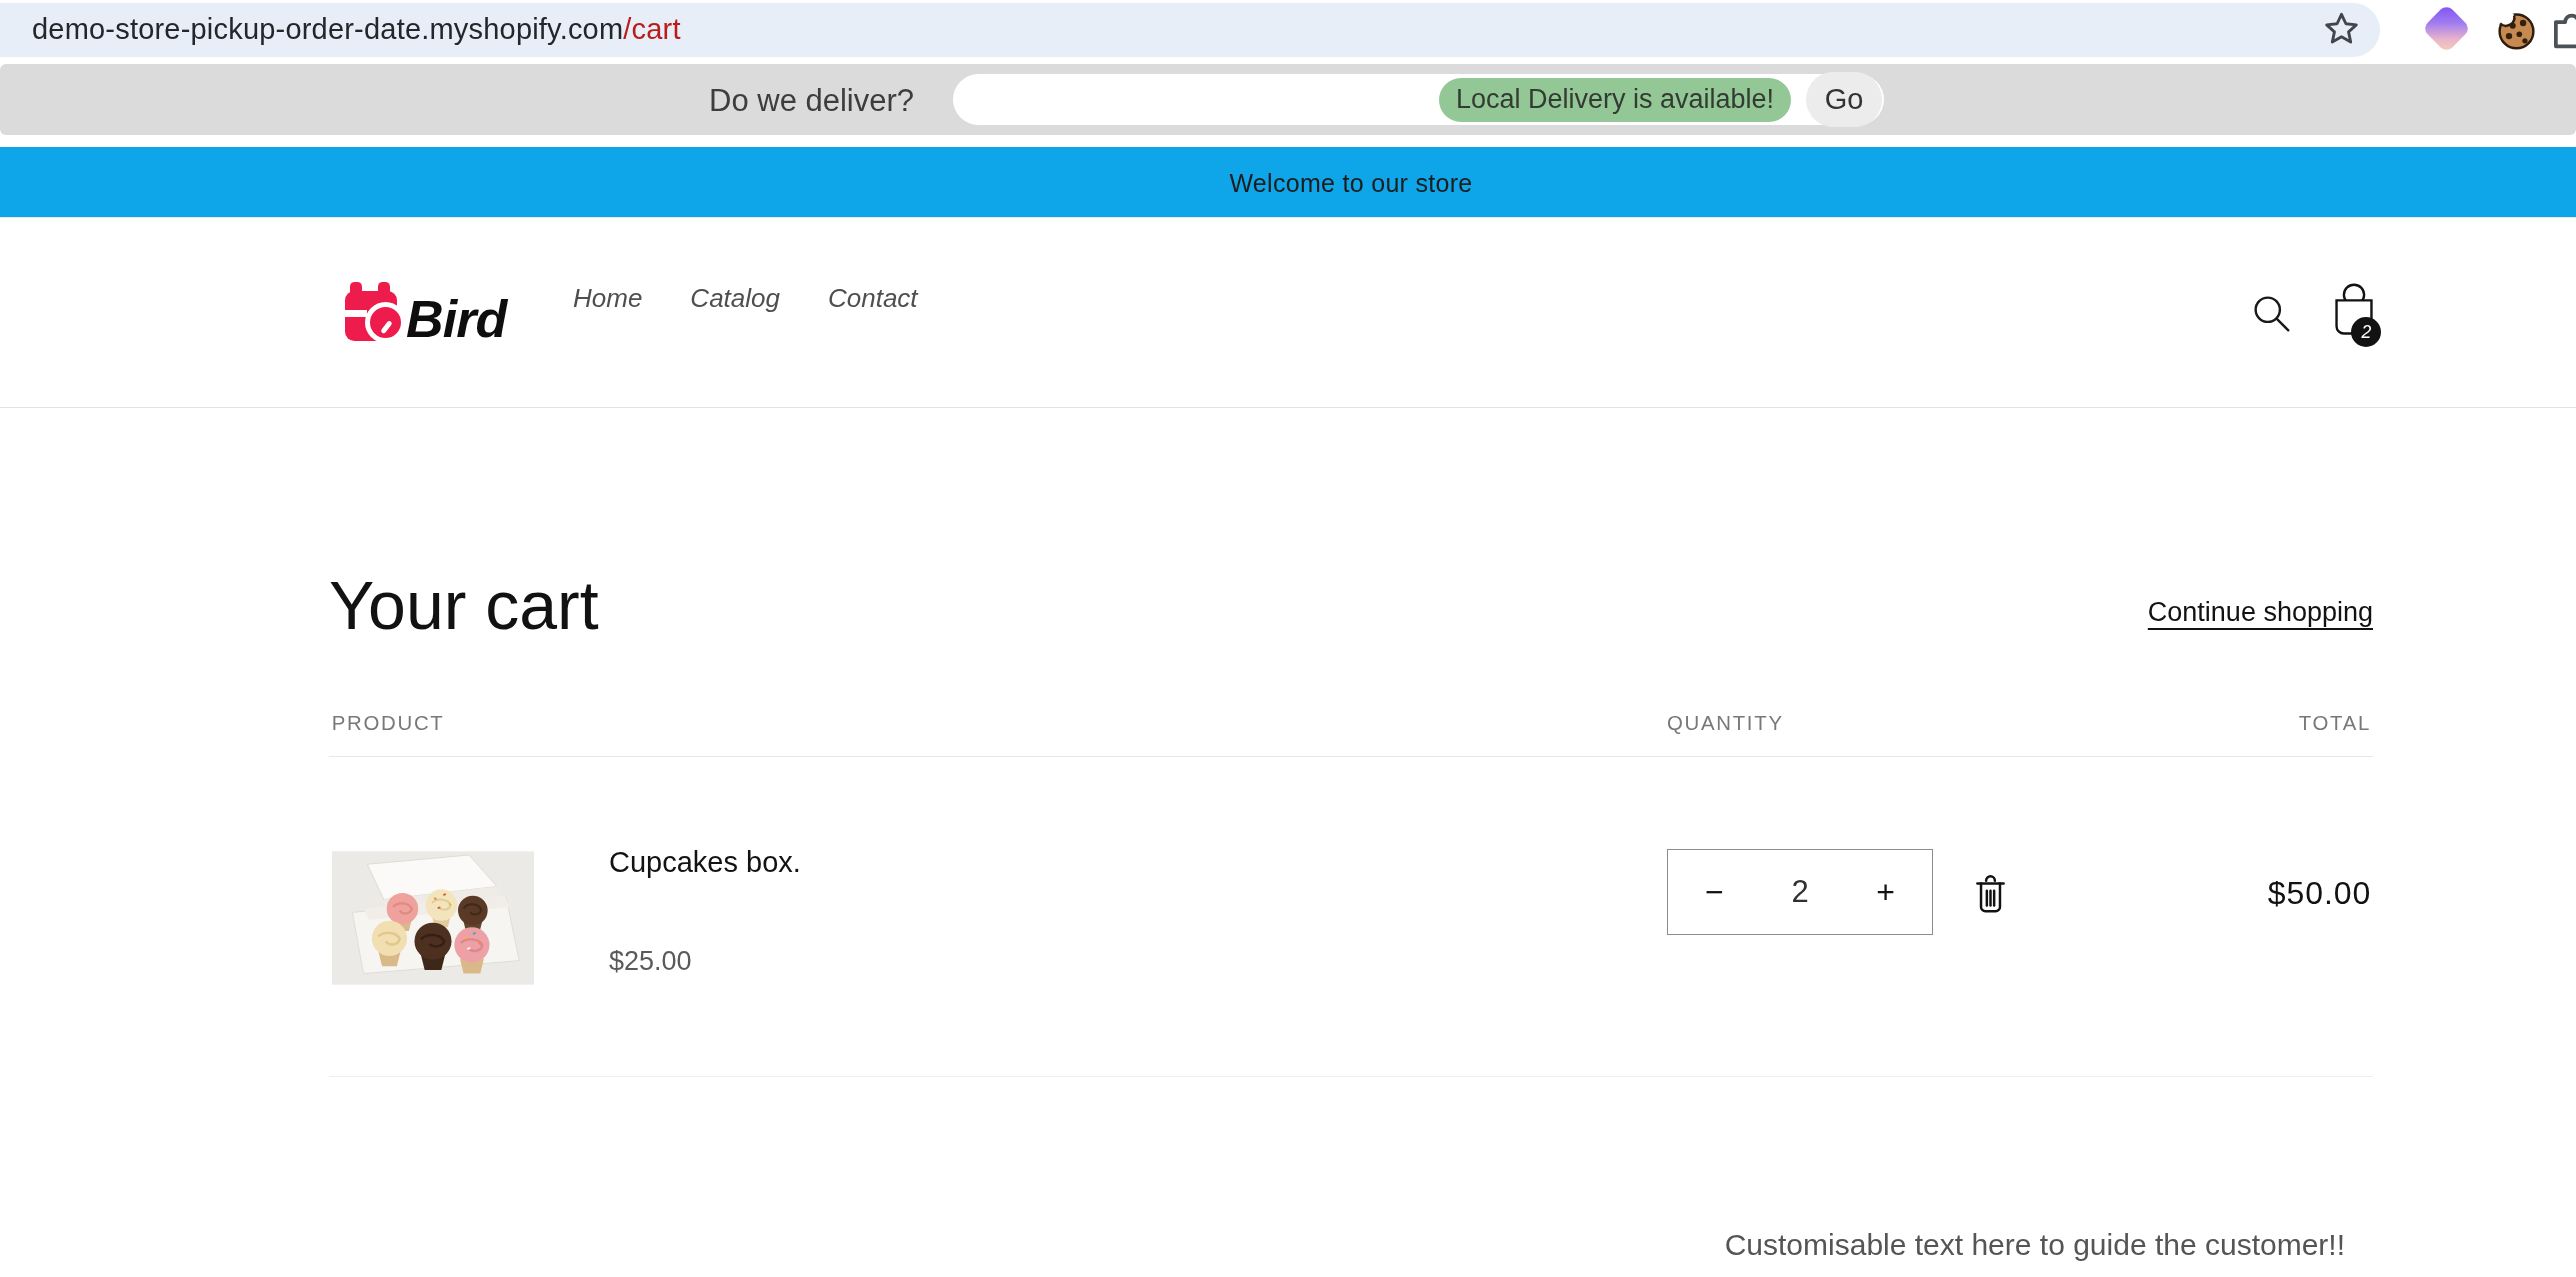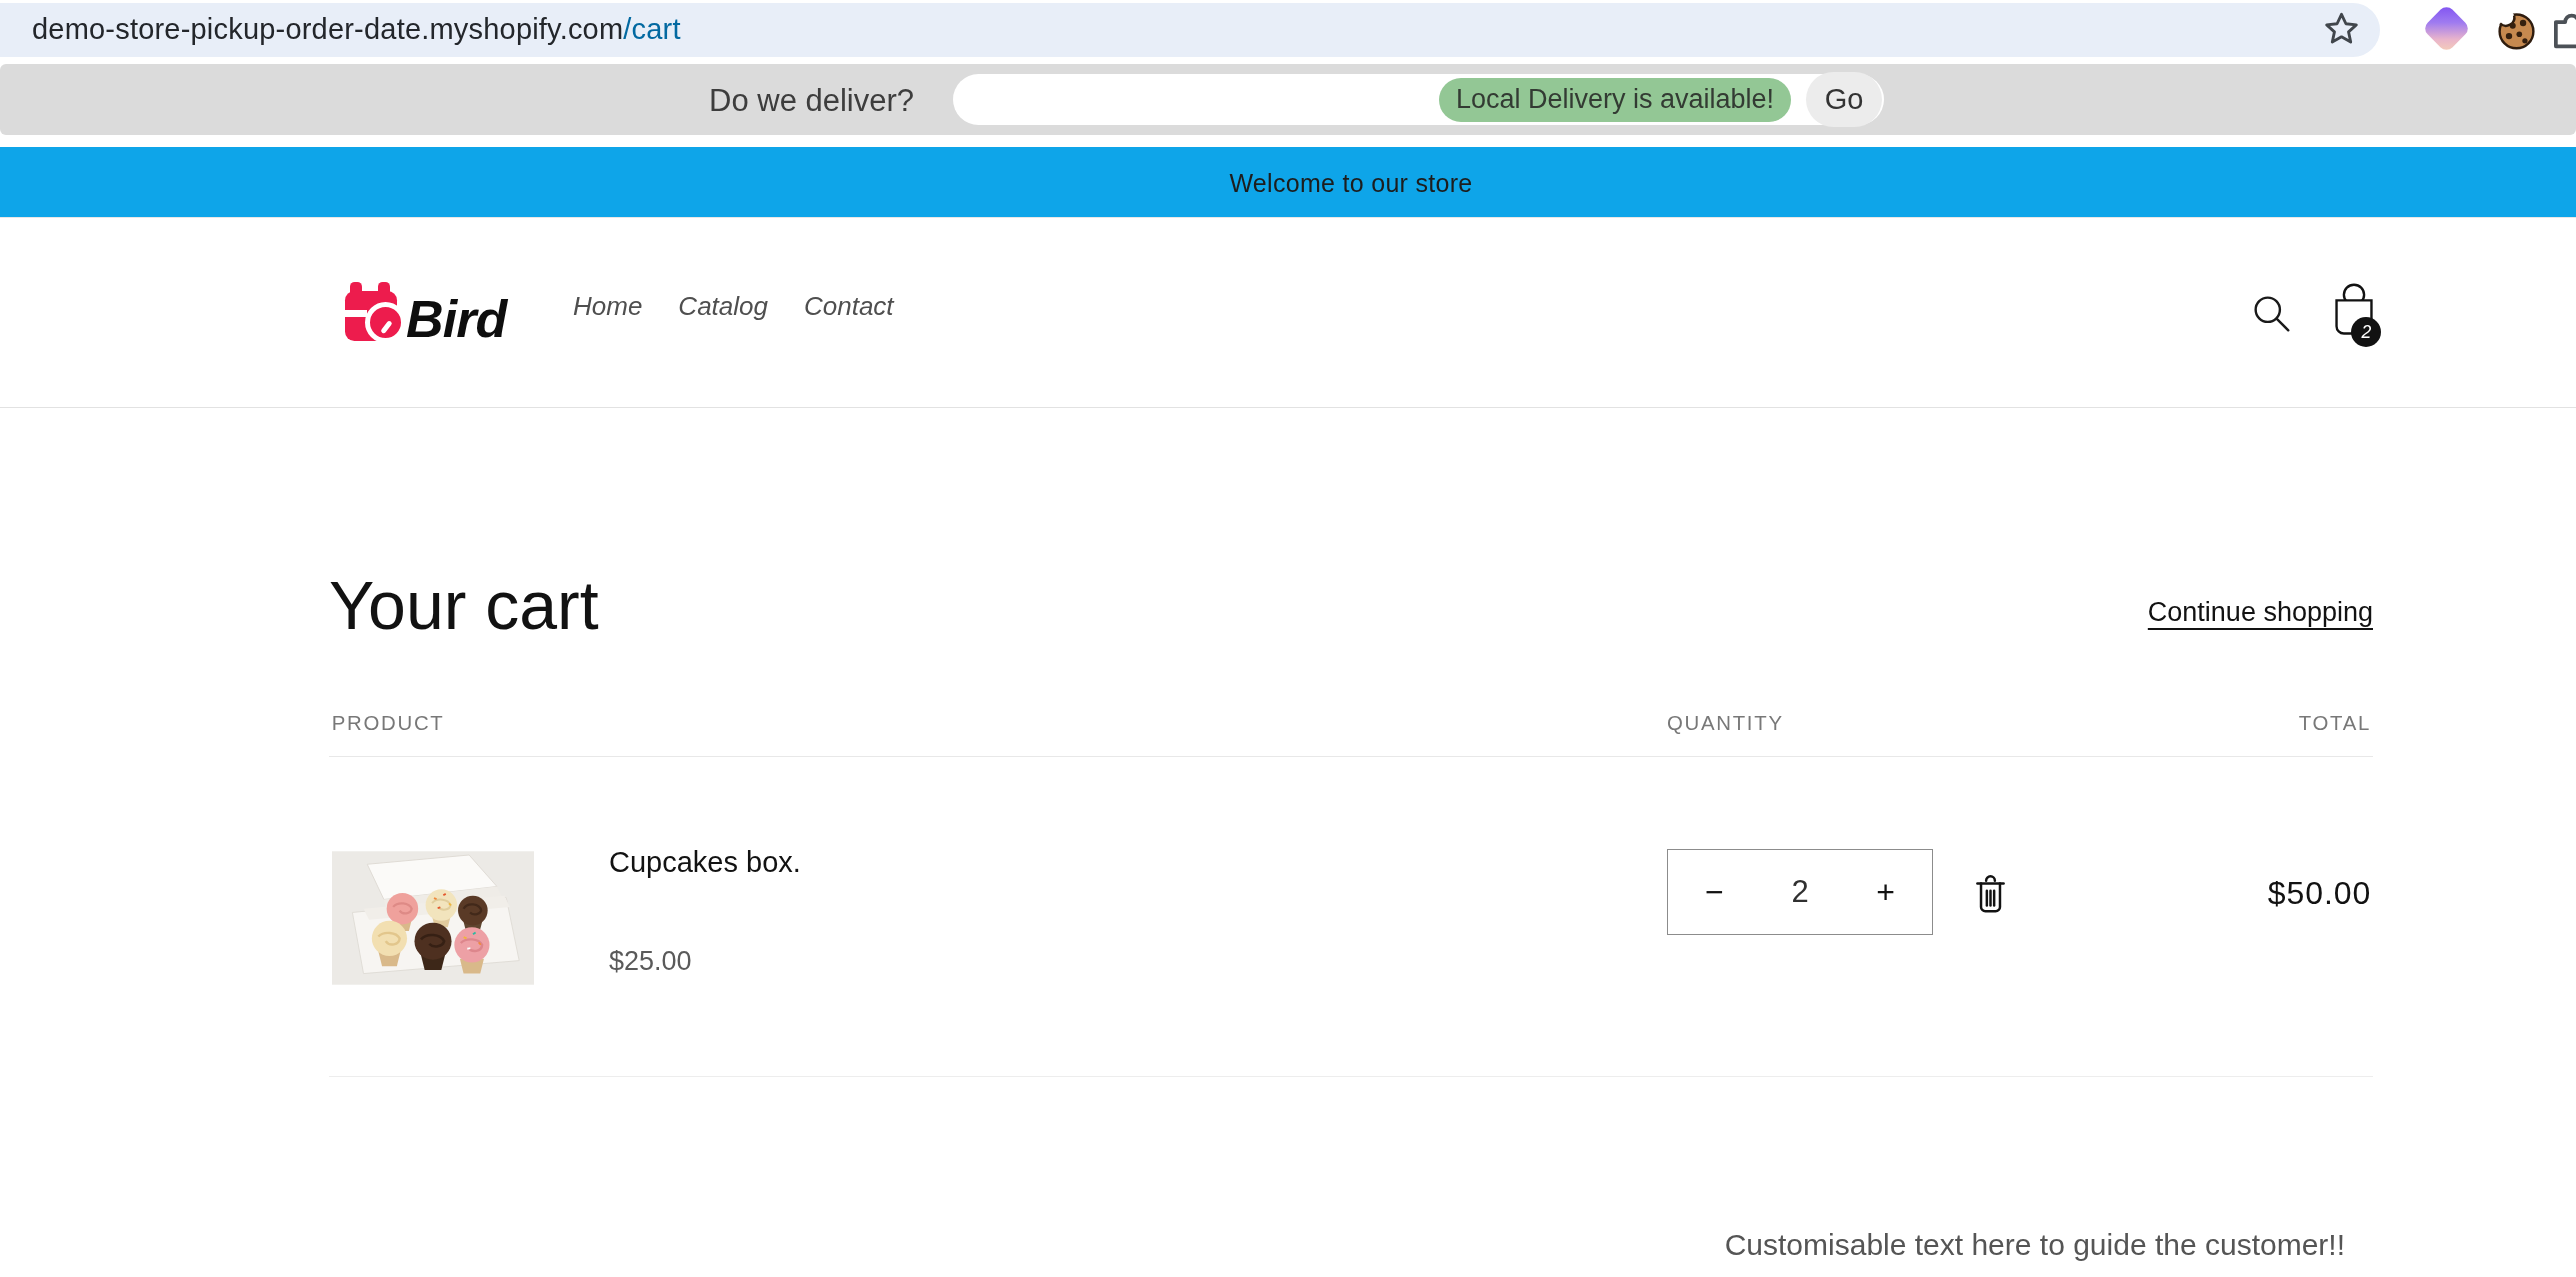--- a/index.html
+++ b/index.html
@@ -11,7 +11,7 @@
   .url-pill { position:absolute; top:2.8px; left:-37px; width:2417px; height:54px;
               background:#e8eef8; border-radius:27px; }
   .url-text { position:absolute; top:13px; left:32px; font-size:29px; color:#23262b; letter-spacing:0.2px; }
-  .url-text .path { color:#0369a1; }
+  .url-text .path { color:#b91c1c; }
   .star-btn { position:absolute; top:8.3px; left:2320px; width:43px; height:43px; cursor:pointer; }
   .ext-diamond { position:absolute; top:11px; left:2429px; width:35px; height:35px; border-radius:8.3px;
                  transform:rotate(45deg);

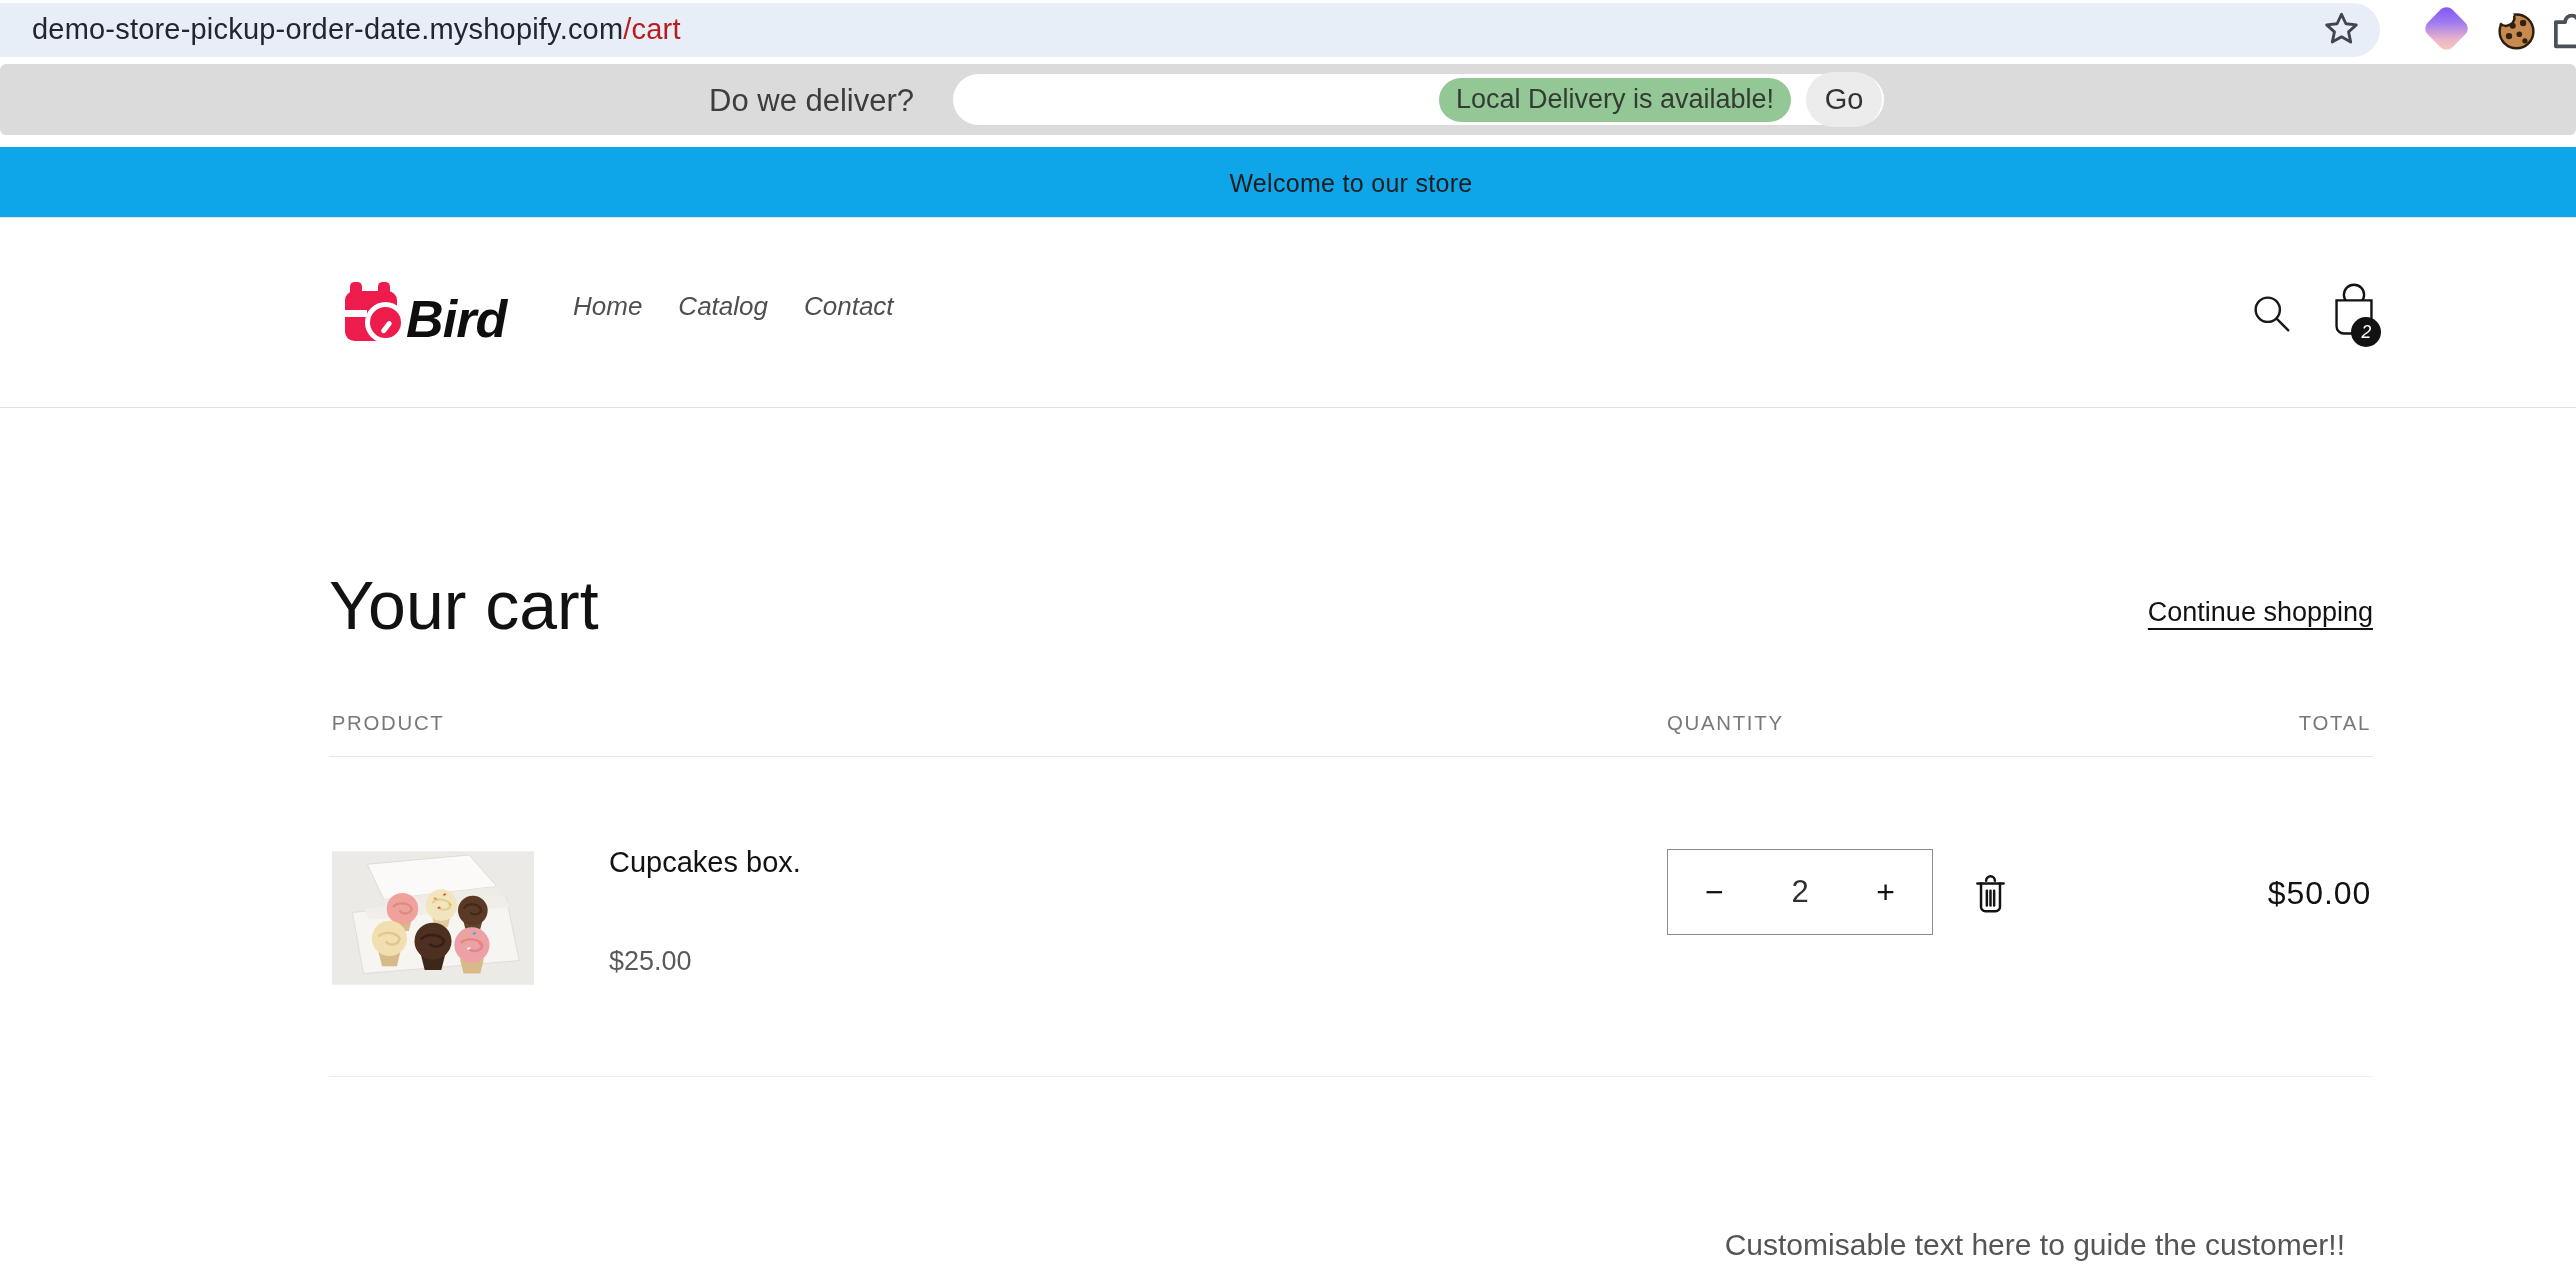--- a/index.html
+++ b/index.html
@@ -54,7 +54,7 @@
                background:#fff; transform:rotate(38deg); }
   .logo-word { position:absolute; top:7.4px; left:61px; font-size:52px; font-weight:700; color:#0e0e0e;
                letter-spacing:-0.9px; }
-  .nav { position:absolute; top:72px; left:573px; display:flex; gap:36px; }
+  .nav { position:absolute; top:64px; left:573px; display:flex; gap:48px; }
   .nav a { font-size:26px; color:#4f4f4f; text-decoration:none; cursor:pointer; }
   .hdr-search { position:absolute; top:74px; left:2251px; width:41px; height:41px; cursor:pointer; }
   .hdr-cart { position:absolute; top:63px; left:2331px; width:46px; height:57px; cursor:pointer; }

